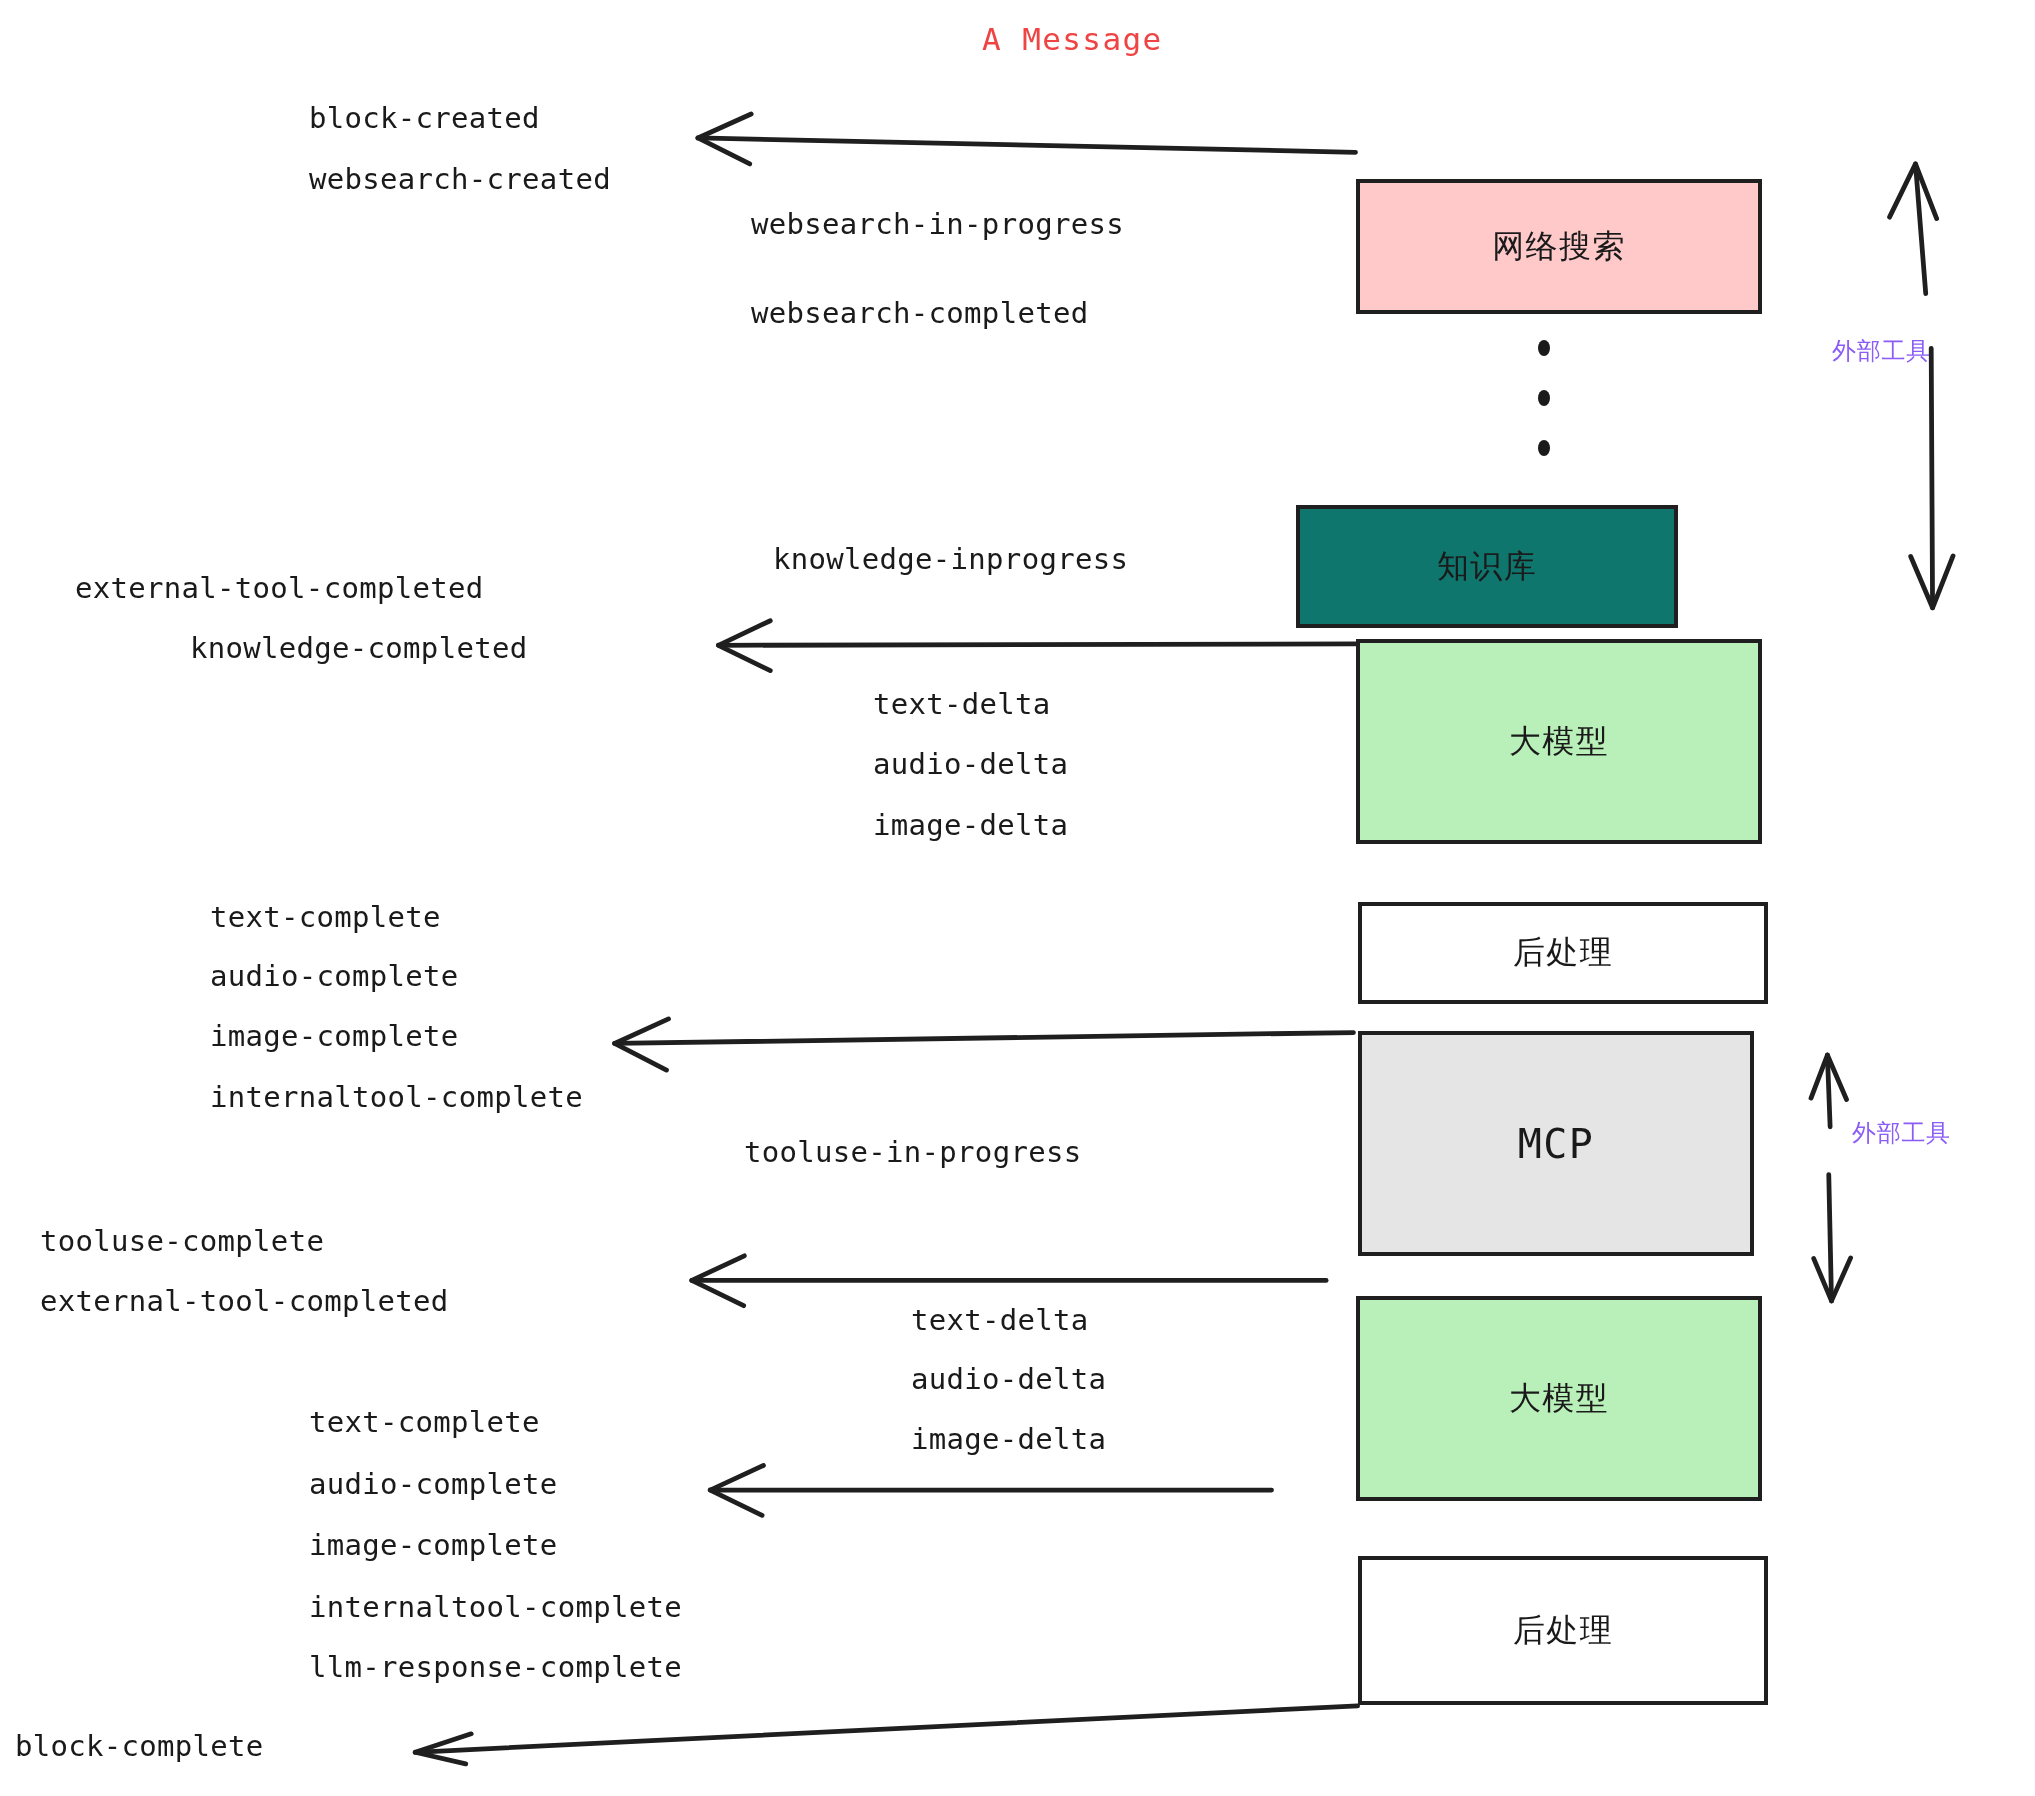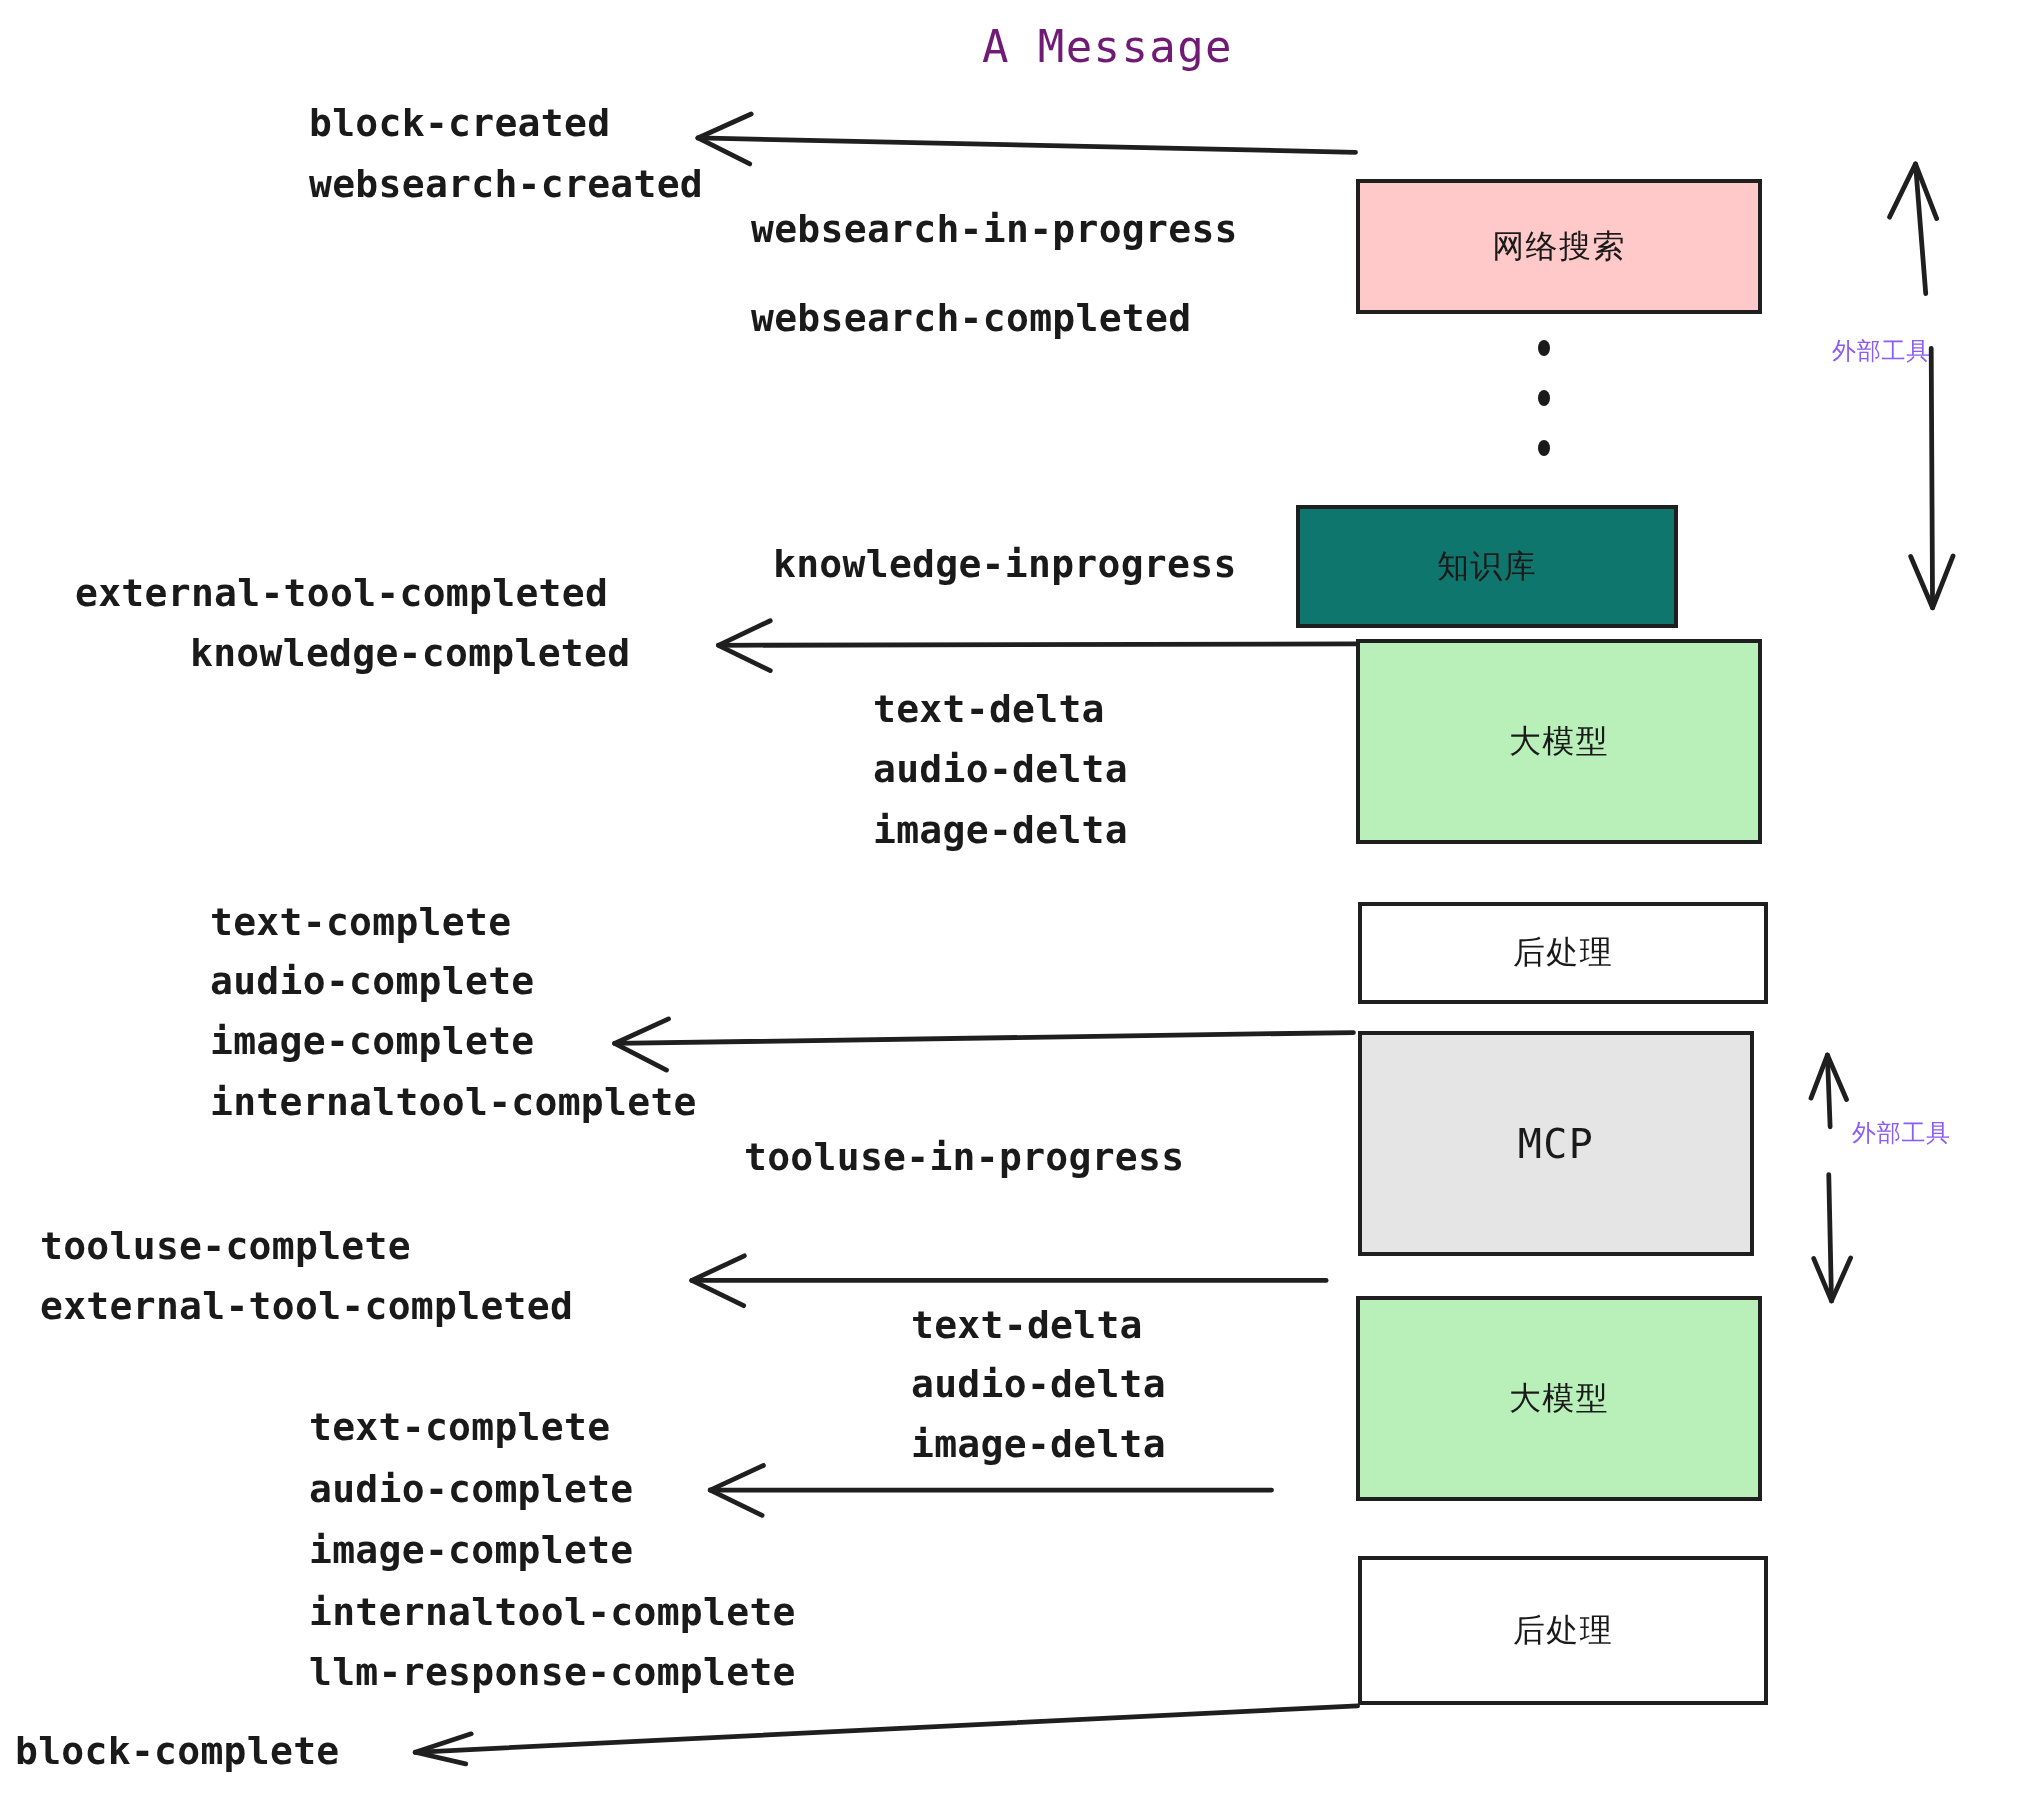--- a/index.html
+++ b/index.html
@@ -28,8 +28,8 @@
   .title {
     position: absolute;
     font-family: "DejaVu Sans Mono", "Liberation Mono", monospace;
-    font-size: 44px;
-    color: #701a75;
+    font-size: 31px;
+    color: #ef4444;
     white-space: nowrap;
     letter-spacing: 1.4px;
   }

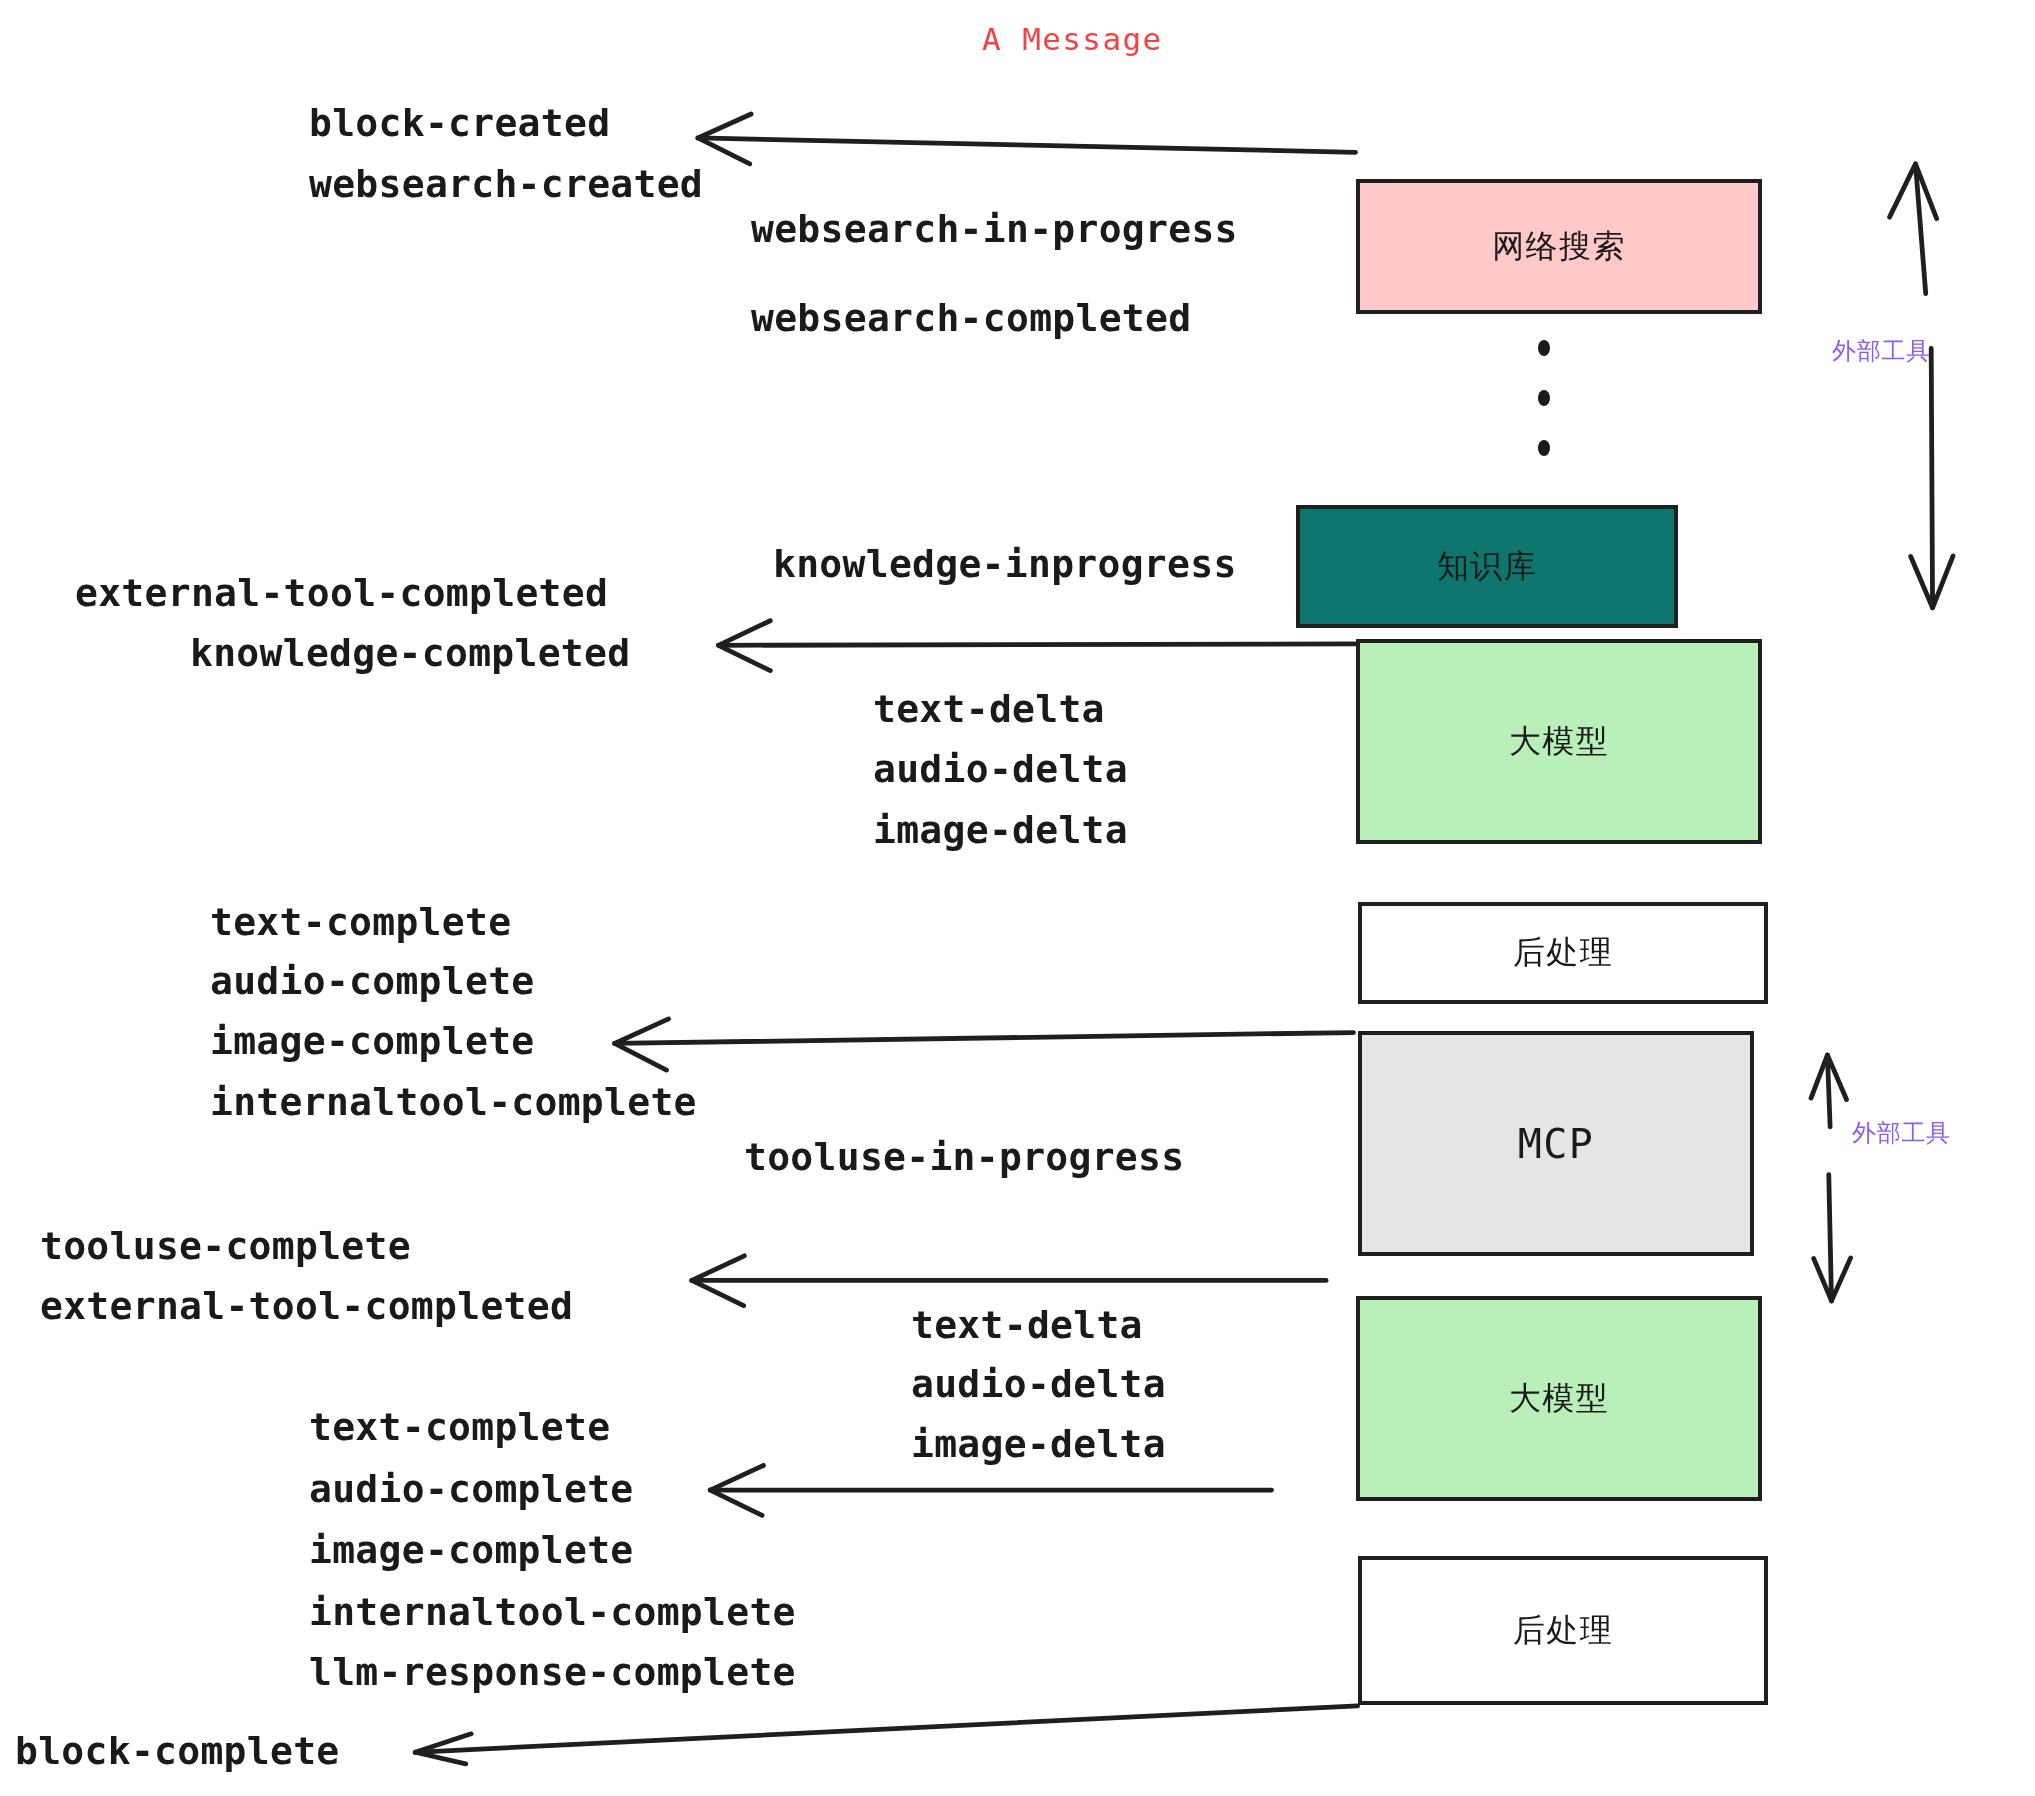--- a/index.html
+++ b/index.html
@@ -18,12 +18,11 @@
   .evt {
     position: absolute;
     font-family: "DejaVu Sans Mono", "Liberation Mono", monospace;
-    font-size: 38px;
+    font-size: 29px;
     color: #1a1a1a;
     white-space: nowrap;
     letter-spacing: 0.3px;
     line-height: 1;
-    font-weight: bold;
   }
   .title {
     position: absolute;

